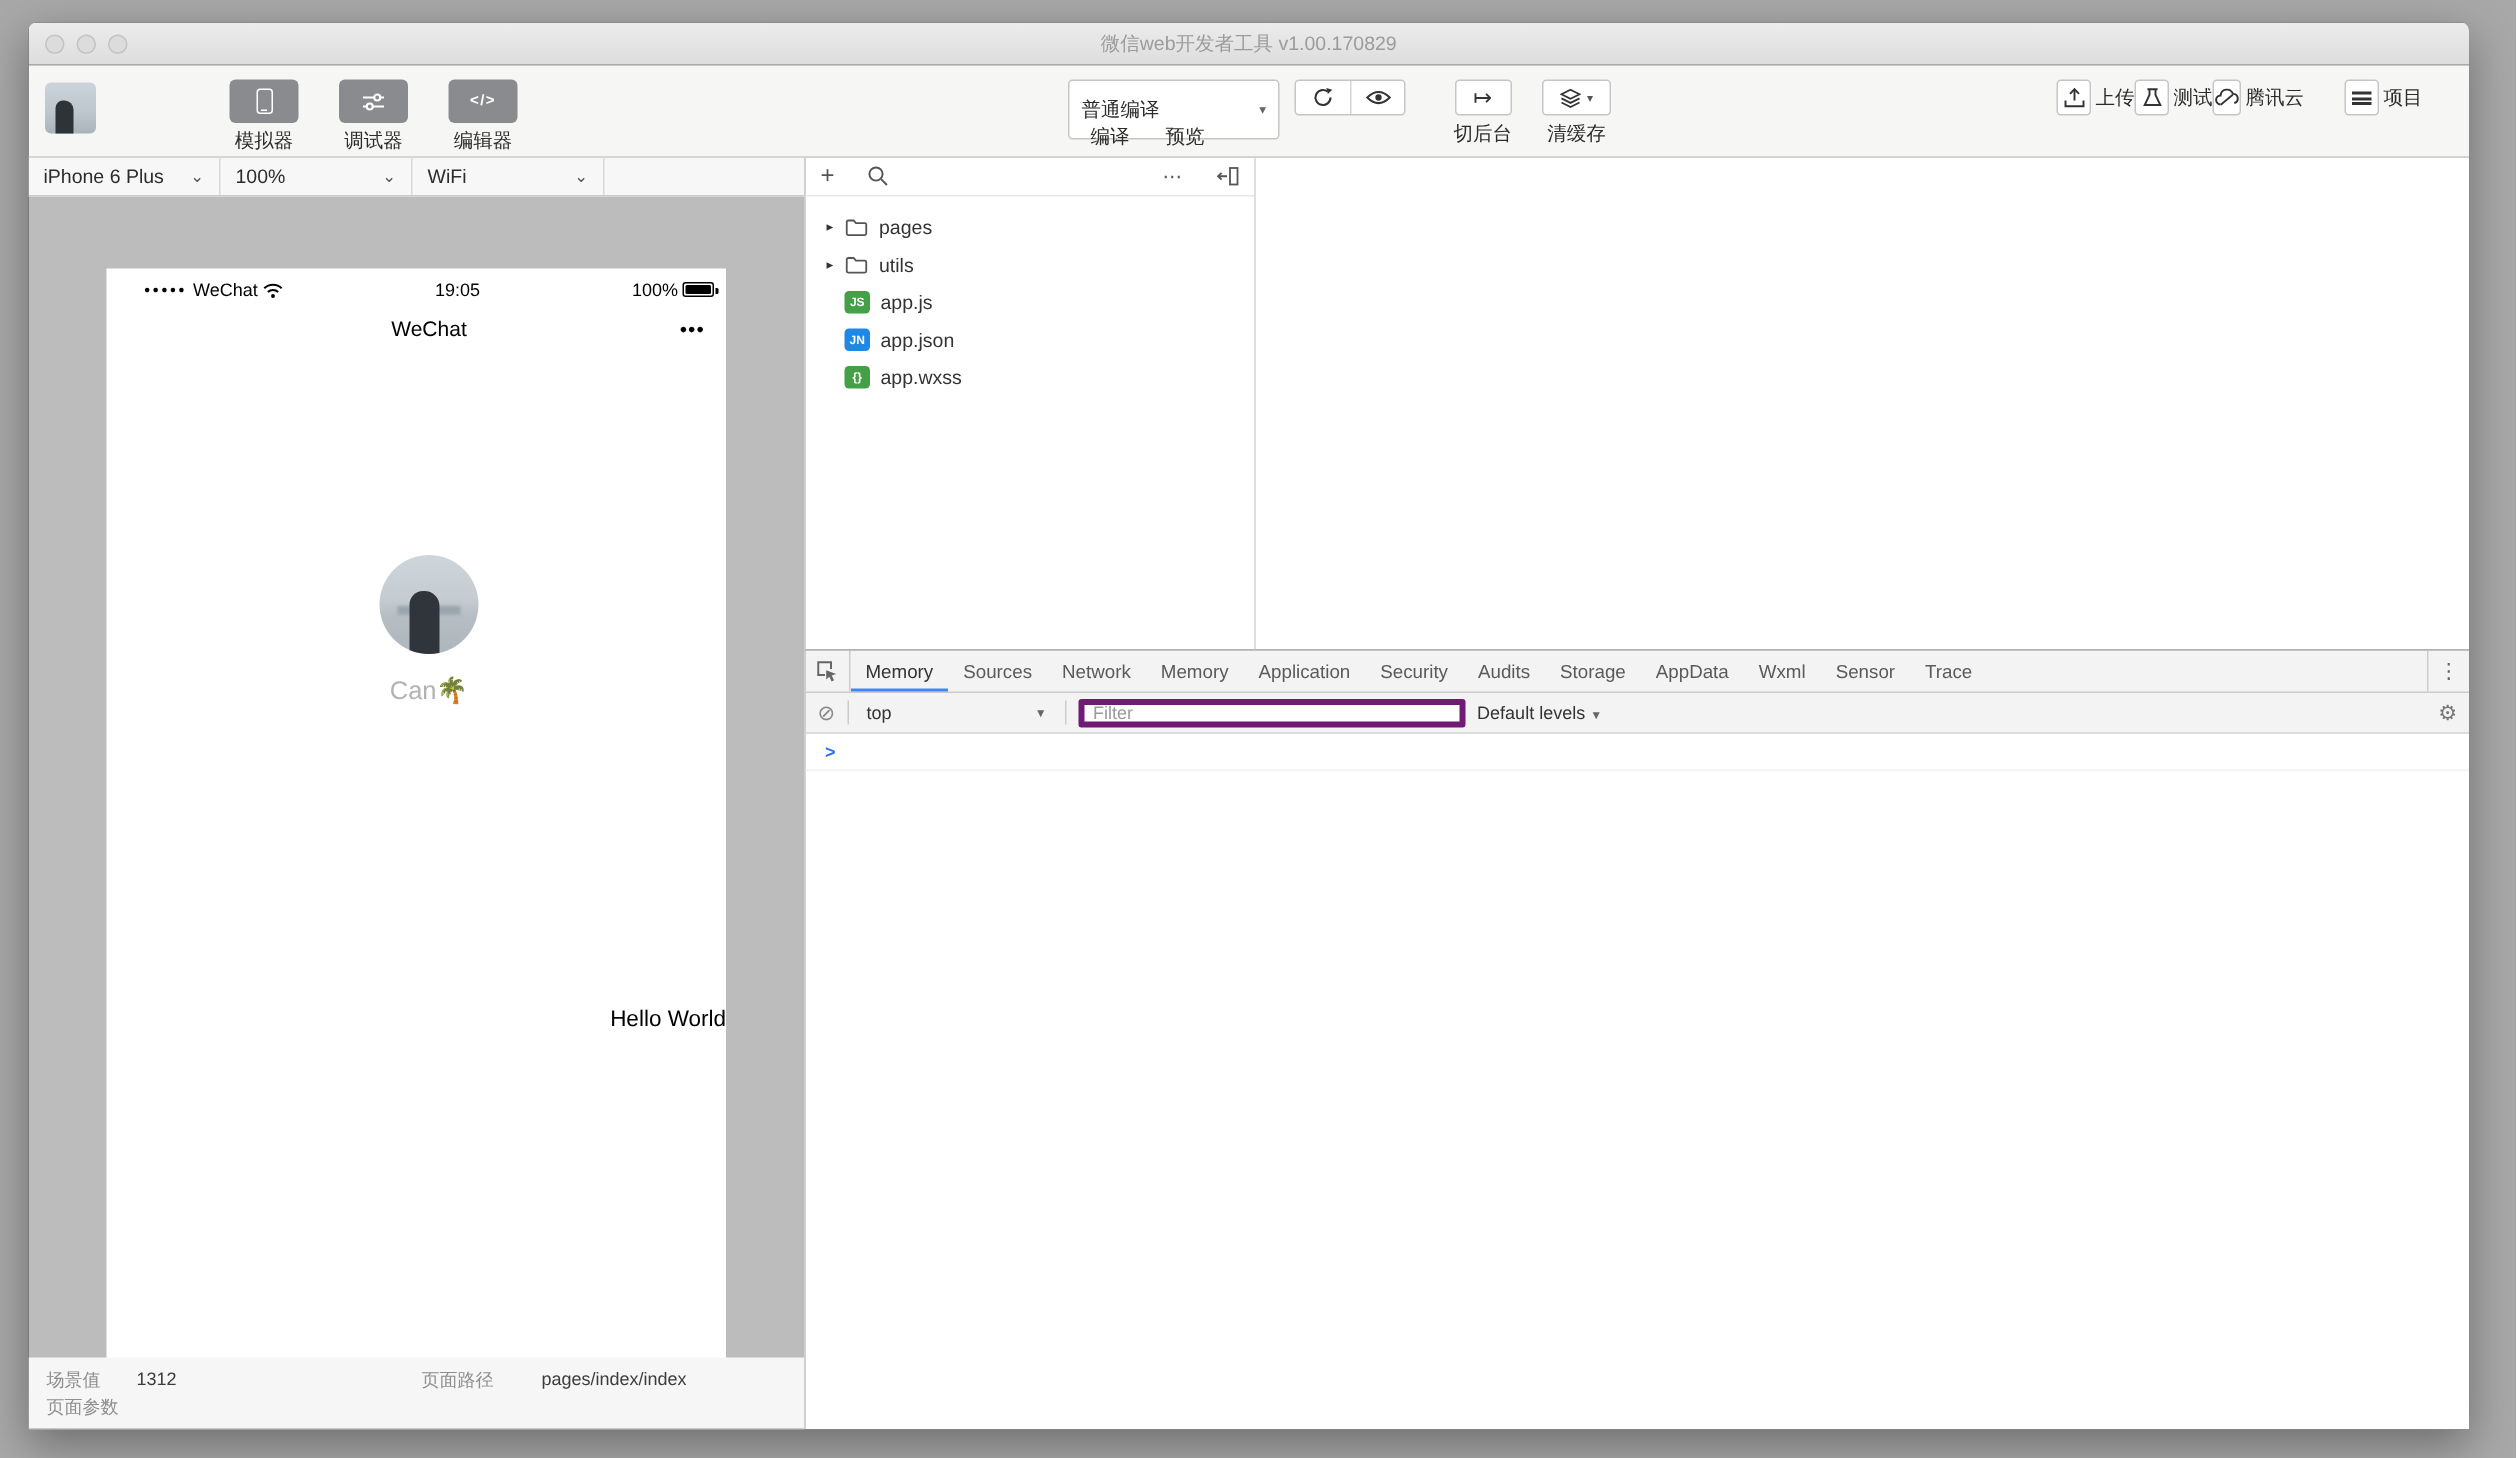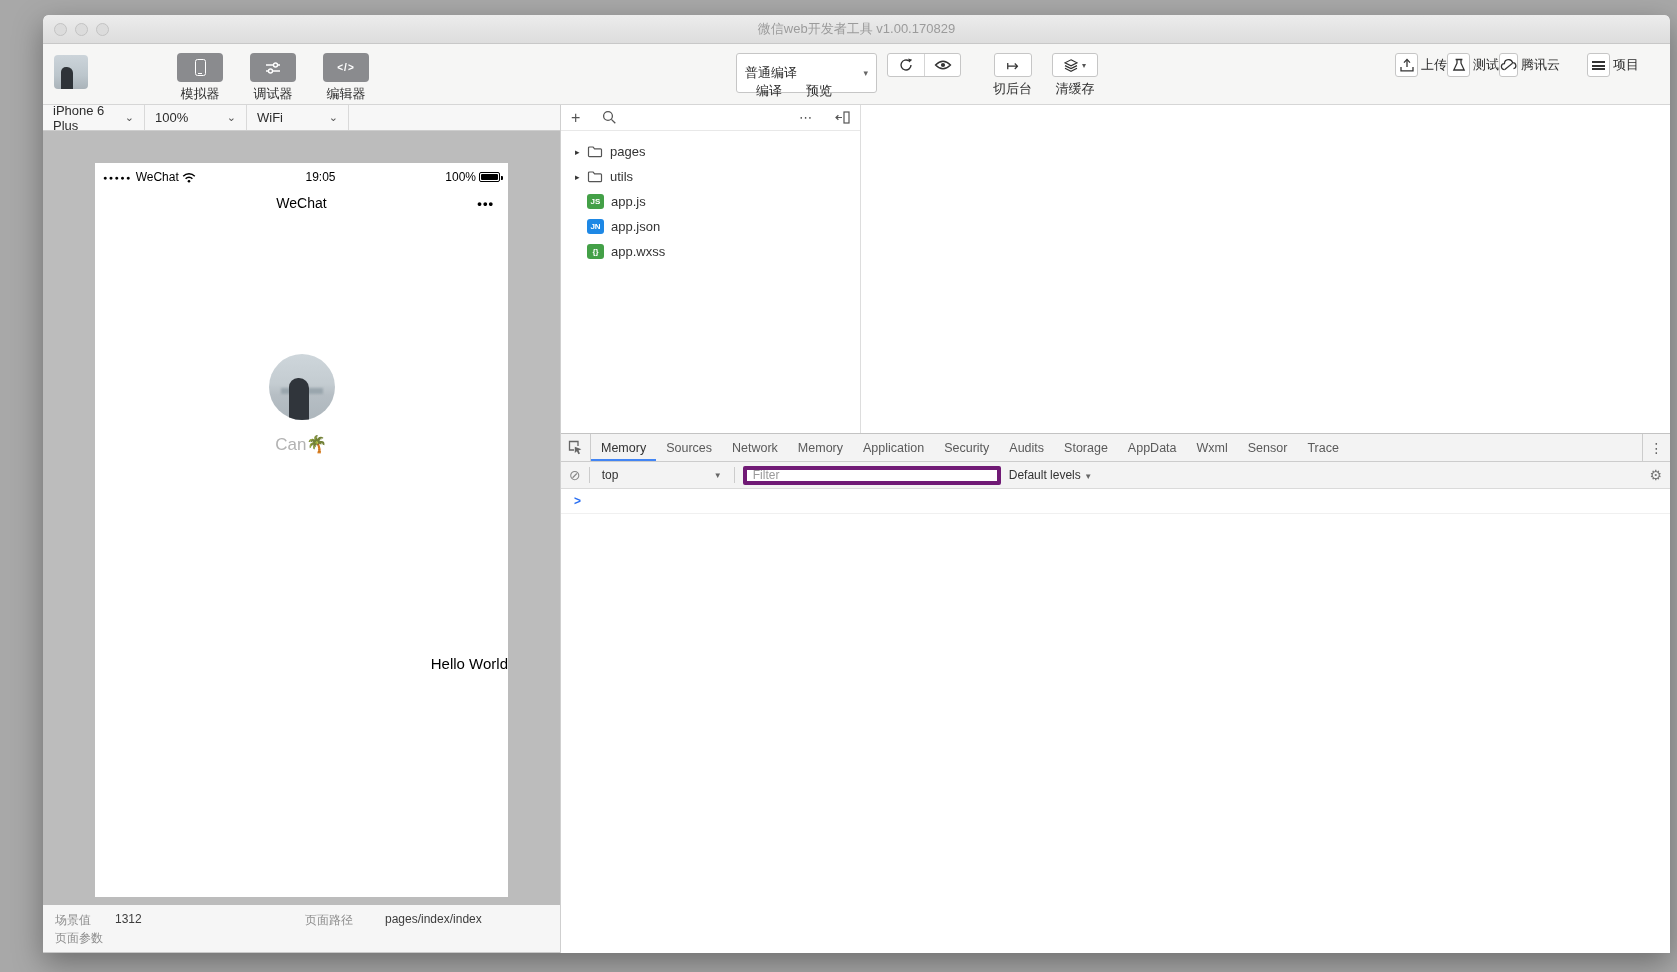--- a/index.html
+++ b/index.html
@@ -6,7 +6,7 @@
   html,body { width:1677px; height:972px; }
   body { font-family:"Liberation Sans","DejaVu Sans",sans-serif; }
   .desktop { position:relative; width:1677px; height:972px; background:#a8a8a8; overflow:hidden; }
-  .window { position:absolute; left:43px; top:15px; width:1627px; height:938px;
+  .window { position:absolute; left:19px; top:15px; width:1627px; height:938px;
             background:#404040; border-radius:5px 5px 0 0; overflow:hidden;
             display:flex; flex-direction:column; box-shadow:0 10px 30px rgba(0,0,0,.35); }
 

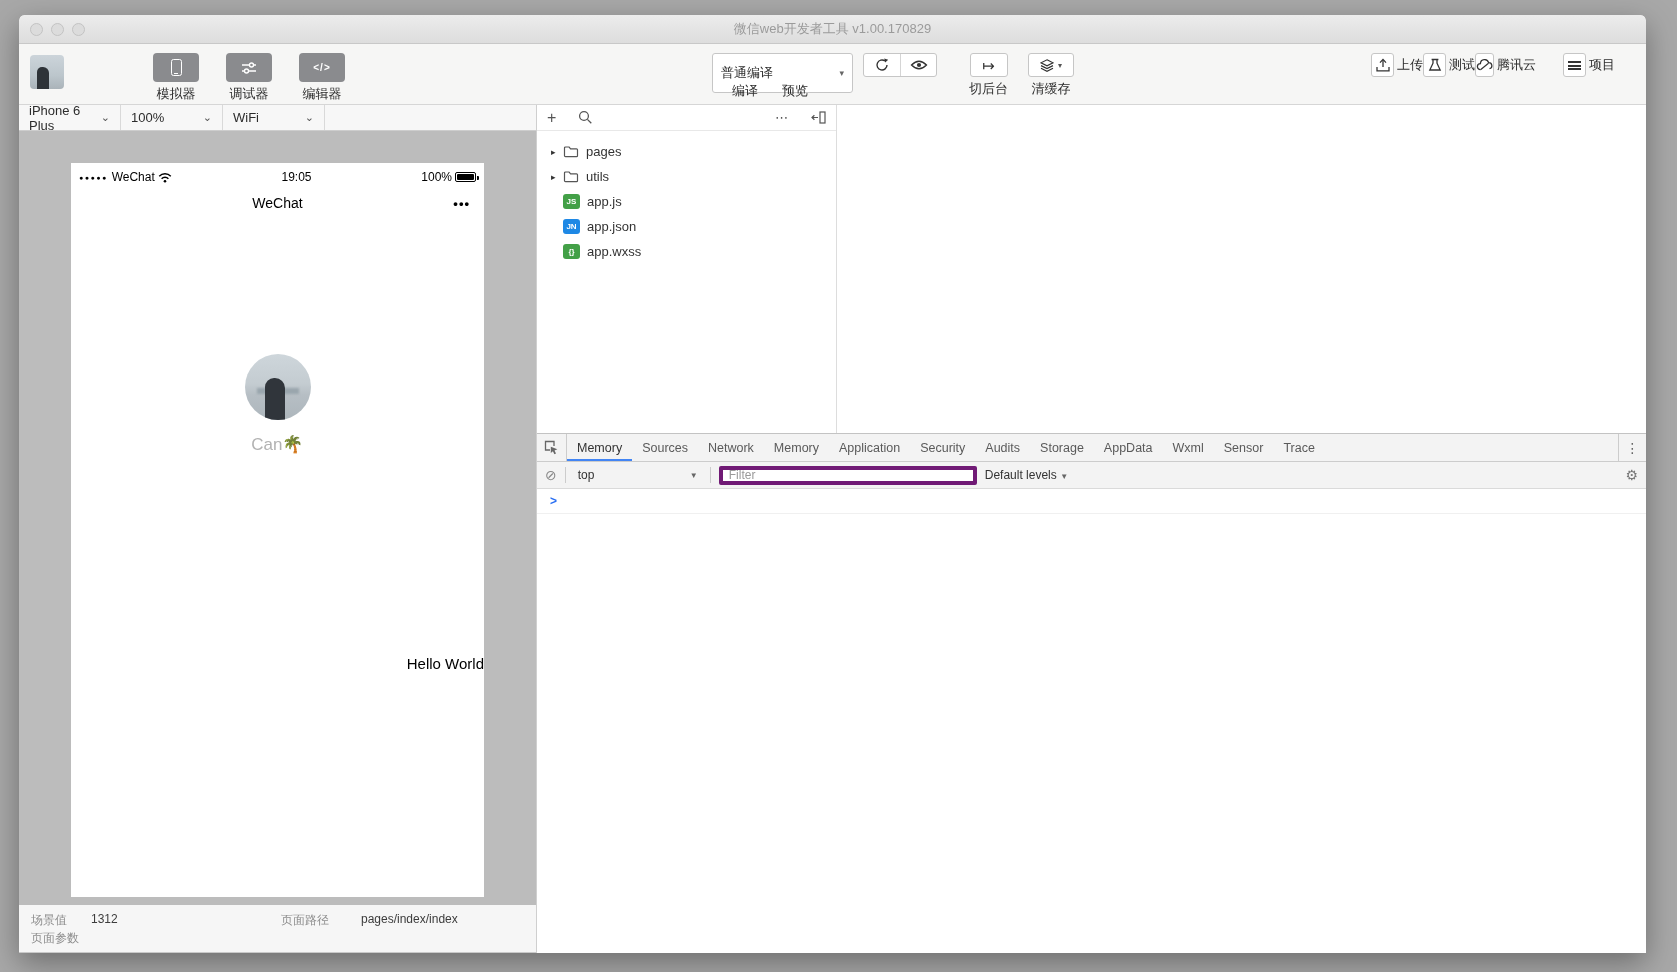--- a/index.html
+++ b/index.html
@@ -45,7 +45,7 @@
   .lone-btn { height:24px; background:#fff; border:1px solid #c6c6c6; border-radius:3px;
               display:flex; align-items:center; justify-content:center; cursor:pointer; }
   .pair-labels { position:absolute; left:703px; top:38px; display:flex; gap:14px; }
-  .pair-labels .tb-label { width:36px; text-align:right; }
+  .pair-labels .tb-label { width:36px; text-align:center; }
   .arrow-glyph { font-size:15px; color:#333; line-height:1; }
 
   .right-group { position:absolute; right:31px; top:9px; display:flex; align-items:flex-start; }

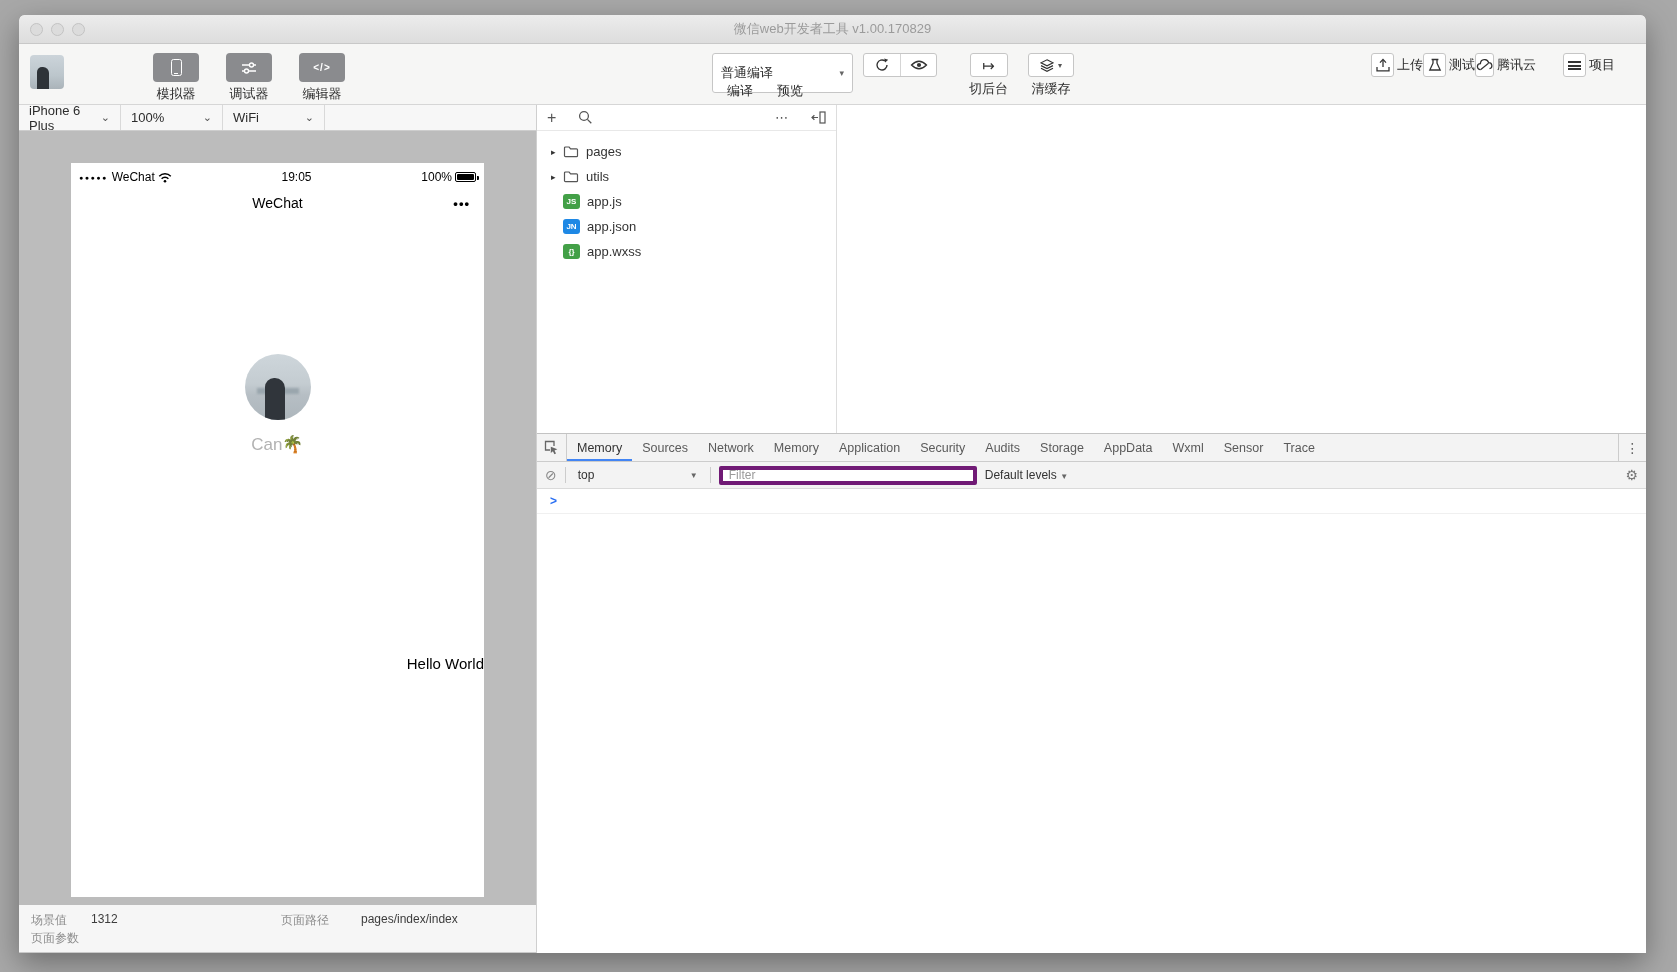--- a/index.html
+++ b/index.html
@@ -60,7 +60,7 @@
   .content { flex:1; display:flex; min-height:0; }
   .sim-panel { width:518px; flex:0 0 518px; display:flex; flex-direction:column; border-right:1px solid #cfcfcf; background:#bcbcbc; }
   .device-bar { height:26px; flex:0 0 26px; background:#f7f7f7; border-bottom:1px solid #cdcdcd; display:flex; }
-  .dev-select { width:102px; border-right:1px solid #d9d9d9; display:flex; align-items:center;
+  .dev-select { width:128px; border-right:1px solid #d9d9d9; display:flex; align-items:center;
                 padding:0 10px; font-size:13px; color:#2c2c2c; cursor:pointer; }
   .dev-select .chev { margin-left:auto; font-size:11px; color:#555; }
   .device-bar .filler { flex:1; }

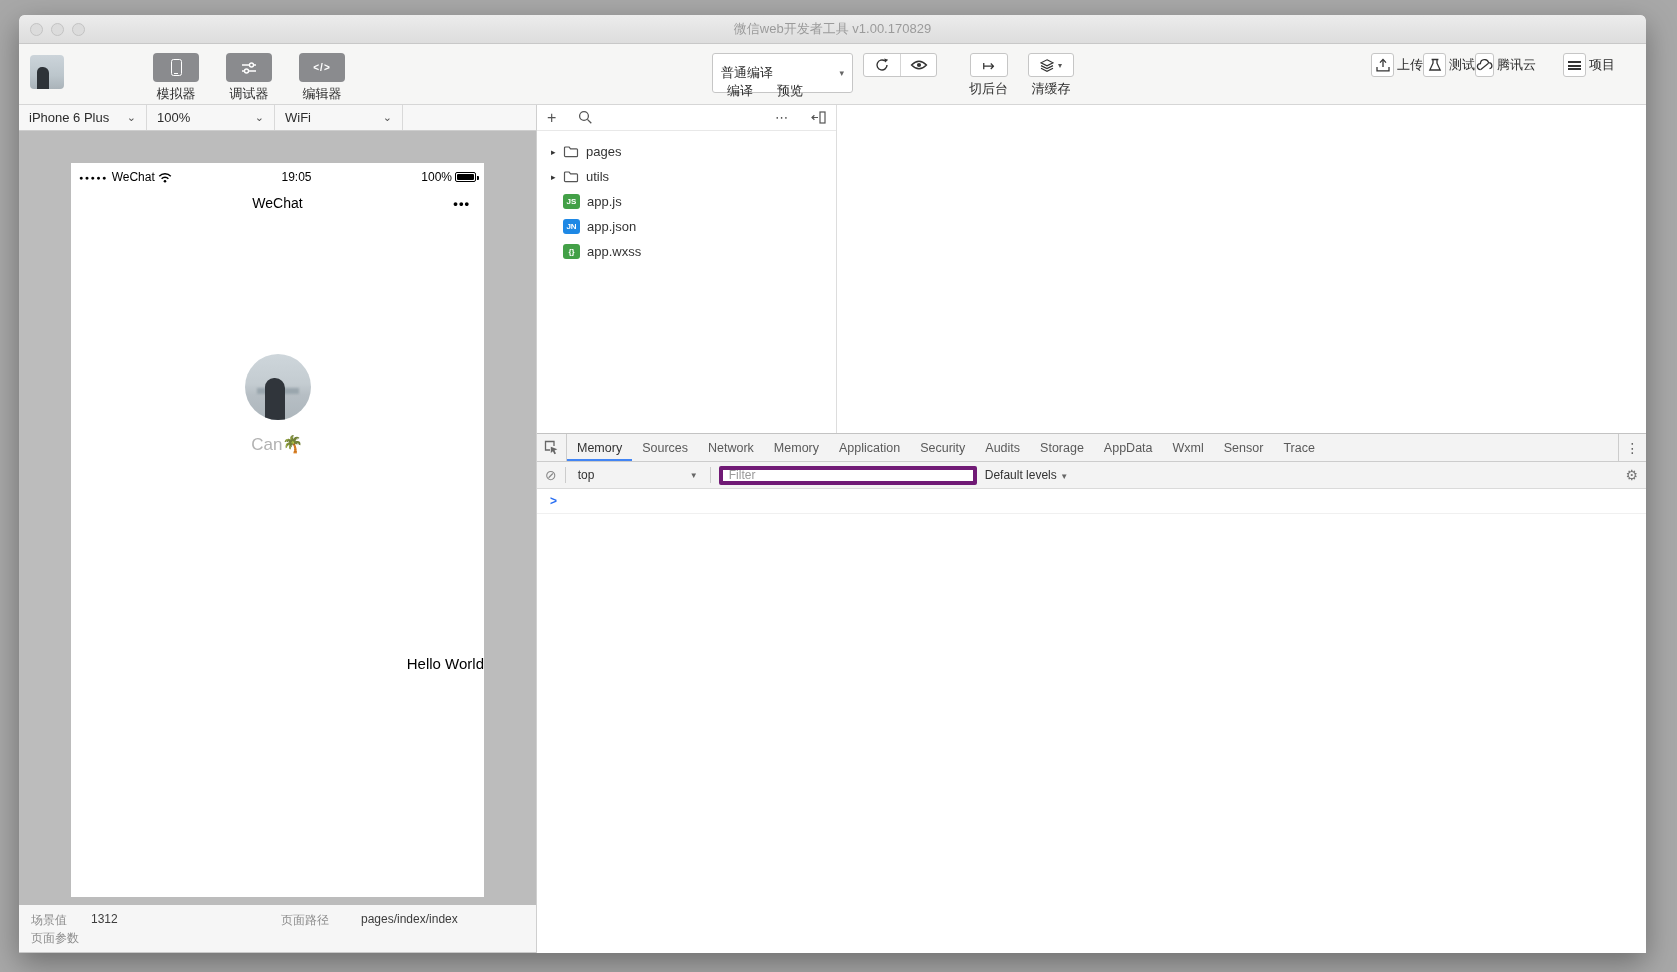--- a/index.html
+++ b/index.html
@@ -66,7 +66,7 @@
   .device-bar .filler { flex:1; }
 
   .sim-body { flex:1; min-height:0; display:flex; justify-content:center; }
-  .phone { margin-top:32px; width:413px; height:734px; background:#fff; display:flex; flex-direction:column; }
+  .phone { margin-top:48px; width:413px; height:734px; background:#fff; display:flex; flex-direction:column;padding-left:17px; }
   .p-status { height:24px; display:flex; align-items:center; padding:4px 8px 0 8px; font-size:12px; color:#000; }
   .p-sig { font-size:7px; letter-spacing:1.5px; margin-right:4px; }
   .p-carrier { font-size:12px; }

